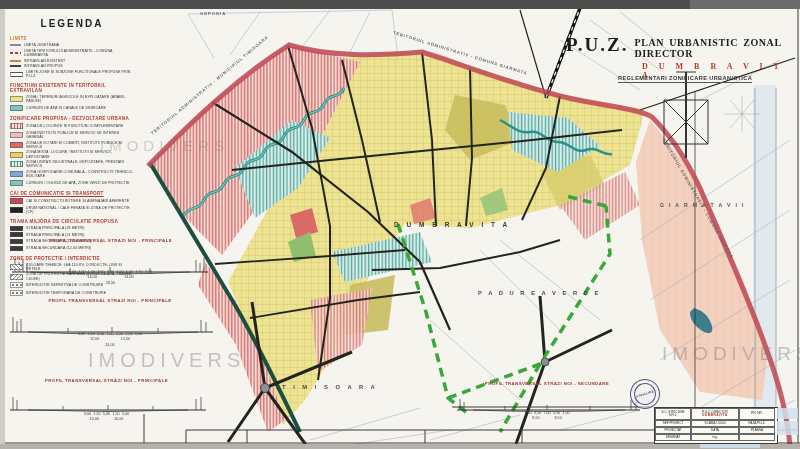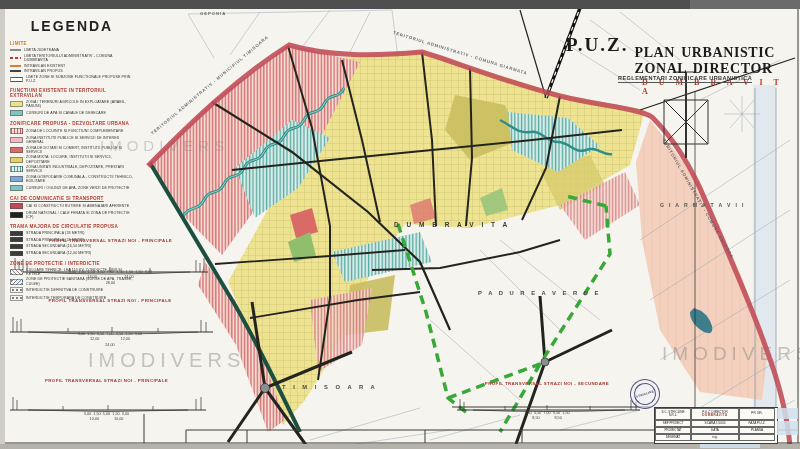--- a/index.html
+++ b/index.html
@@ -16,7 +16,7 @@
   .road{stroke:#24241f;fill:none;}
   
   .legend{position:absolute;left:10px;top:18px;width:124px;color:#222;}
-  .legend-title{font-size:14px;font-weight:bold;letter-spacing:2px;text-align:center;margin-bottom:7px;}
+  .legend-title{font-size:10px;font-weight:bold;letter-spacing:2px;text-align:center;margin-bottom:7px;}
   .leg-sec{margin-bottom:5px;}
   .leg-head{font-size:4.6px;font-weight:bold;letter-spacing:0.3px;margin:4px 0 2px 0;}
   .leg-head.u{text-decoration:underline;}

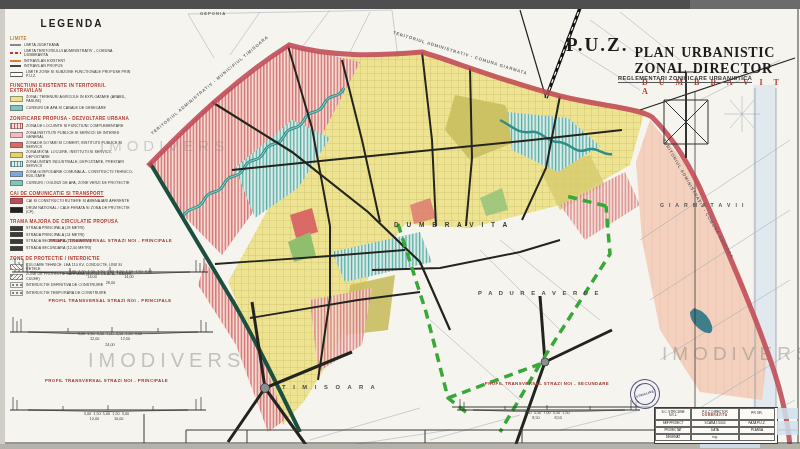--- a/index.html
+++ b/index.html
@@ -45,7 +45,7 @@
   
   .title-block{position:absolute;left:566px;top:34px;width:228px;font-family:"Liberation Serif",serif;color:#1c1c1c;}
   .puz{font-size:19px;font-weight:bold;letter-spacing:2px;display:inline-block;vertical-align:top;}
-  .title-line{display:inline-block;width:148px;font-size:14px;font-weight:bold;letter-spacing:0.6px;margin-left:6px;margin-top:11px;word-spacing:2px;}
+  .title-line{display:inline-block;width:148px;font-size:10px;font-weight:bold;letter-spacing:0.6px;margin-left:6px;margin-top:3px;word-spacing:2px;}
   .title-city{margin-left:76px;margin-top:1px;font-size:8px;font-weight:bold;letter-spacing:4.5px;color:var(--c-title_red,#c0392b);}
   .subtitle{position:absolute;left:618px;top:75px;font-size:5.6px;font-weight:bold;color:#333;
             font-family:"Liberation Sans",sans-serif;letter-spacing:0.4px;border-bottom:0.5px solid #555;padding-bottom:1px;}

